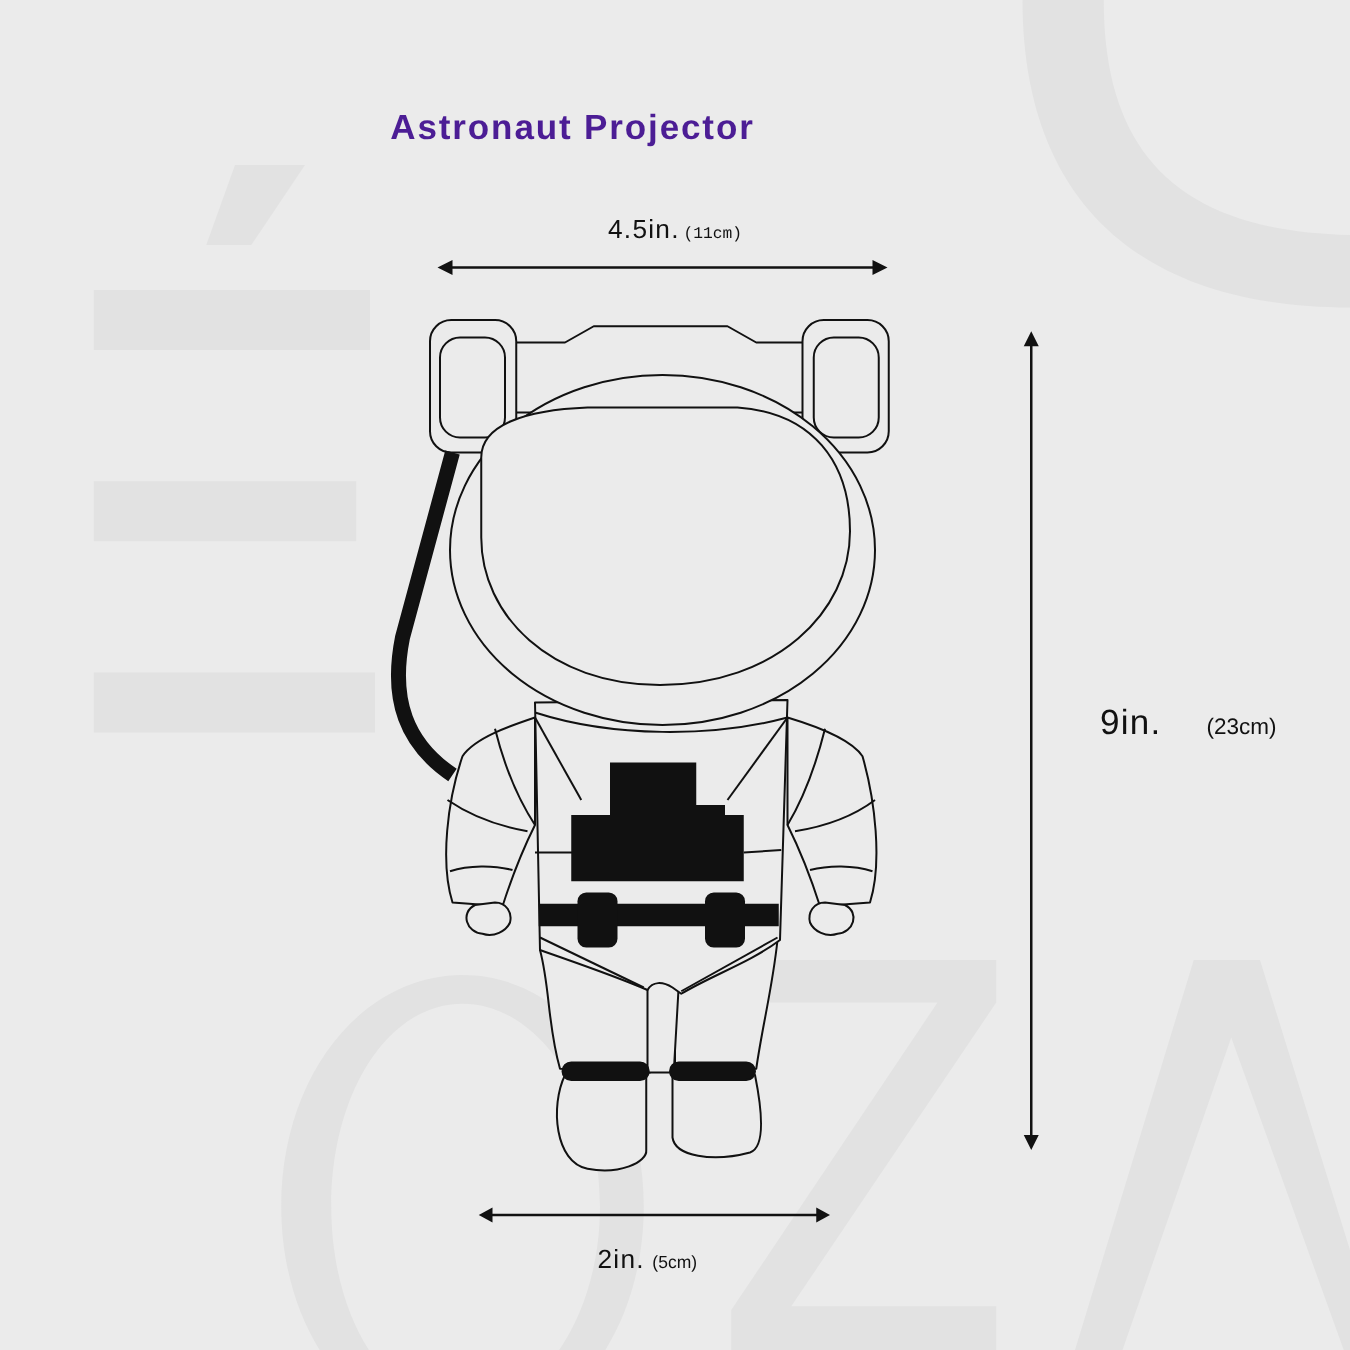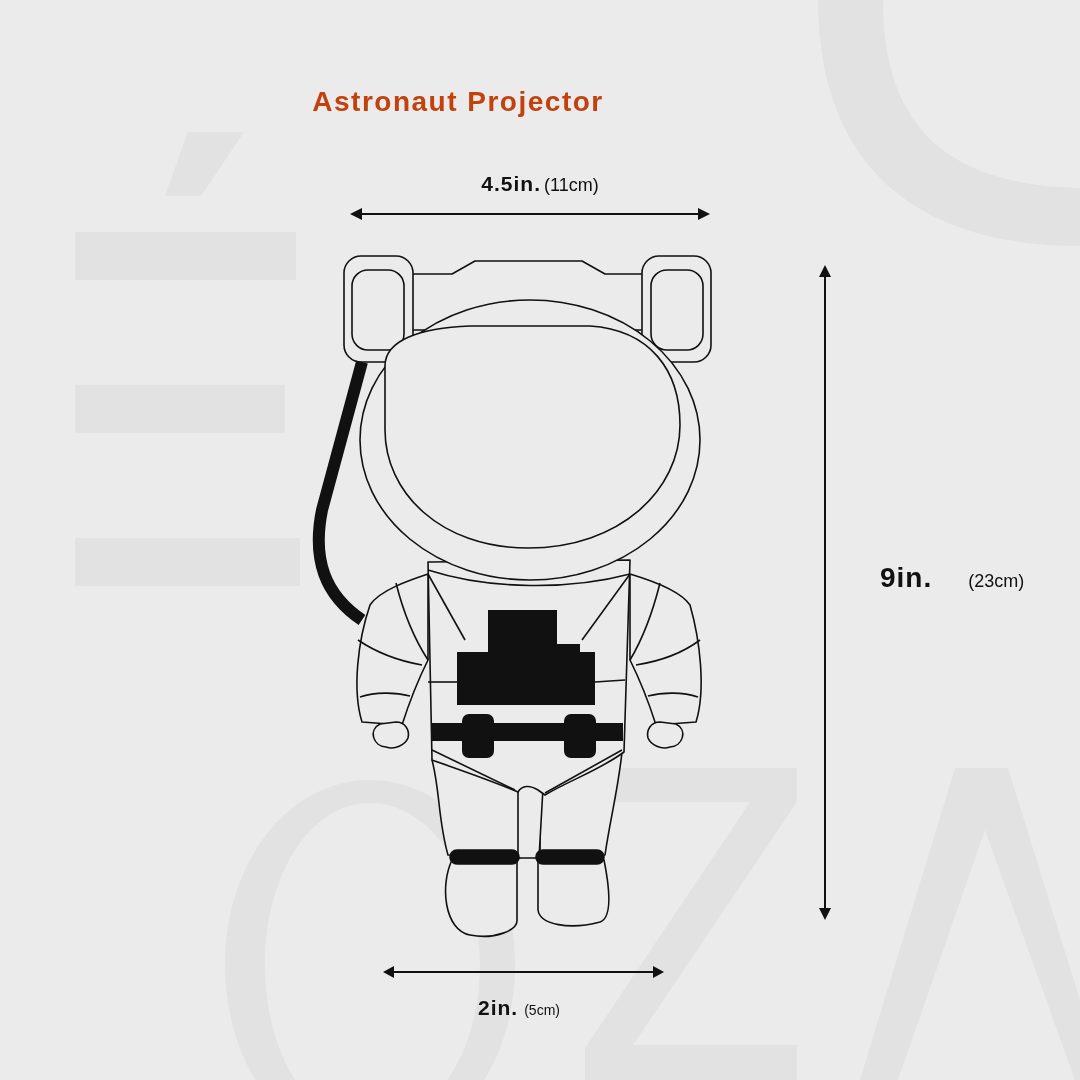--- a/index.html
+++ b/index.html
@@ -5,7 +5,7 @@
   html, body { margin: 0; padding: 0; }
   body { width: 1080px; height: 1080px; background: #ebebeb; position: relative; overflow: hidden; font-family: "Liberation Sans", sans-serif; }
   .canvas { position: absolute; left: 0; top: 0; width: 1080px; height: 1080px; }
-  .title { position: absolute; left: 0; width: 916px; top: 86px; text-align: center; font-size: 28px; font-weight: bold; color: #c2410c; letter-spacing: 1.5px; }
+  .title { position: absolute; left: 0; width: 916px; top: 86px; text-align: center; font-size: 28px; font-weight: bold; color: #4c1d95; letter-spacing: 1.5px; }
   .dim { position: absolute; color: #111; white-space: nowrap; }
   .dim .big { font-weight: bold; letter-spacing: 1px; }
   .dim .small { font-size: 15px; margin-left: 3px; }

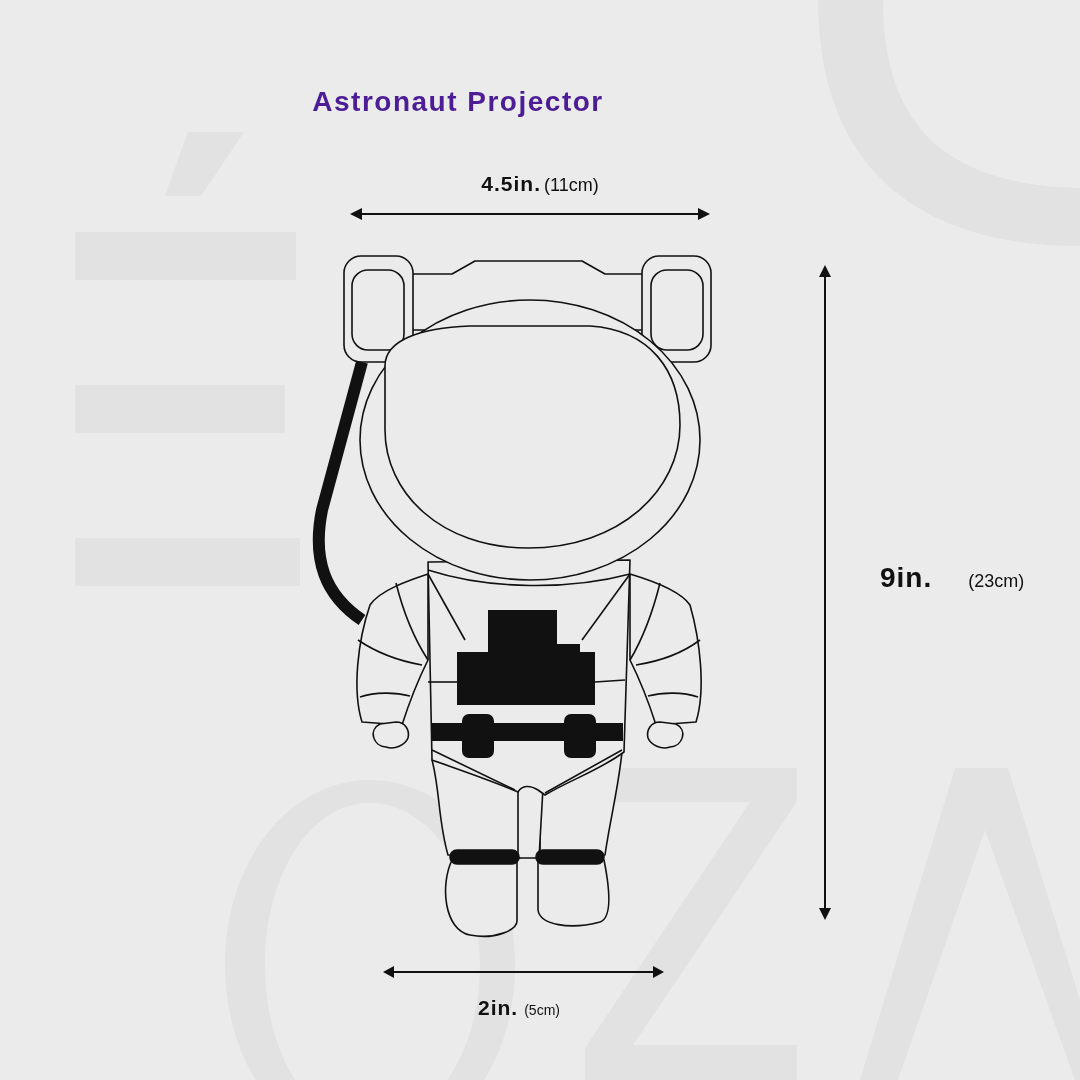--- a/index.html
+++ b/index.html
@@ -7,7 +7,7 @@
   .canvas { position: absolute; left: 0; top: 0; width: 1080px; height: 1080px; }
   .title { position: absolute; left: 0; width: 916px; top: 86px; text-align: center; font-size: 28px; font-weight: bold; color: #4c1d95; letter-spacing: 1.5px; }
   .dim { position: absolute; color: #111; white-space: nowrap; }
-  .dim .big { font-weight: bold; letter-spacing: 1px; }
+  .dim .big { font-weight: normal; letter-spacing: 1px; }
   .dim .small { font-size: 15px; margin-left: 3px; }
   .dim-width { left: 0; width: 1080px; text-align: center; top: 172px; font-size: 21px; }
   .dim-width .small { font-size: 18px; }

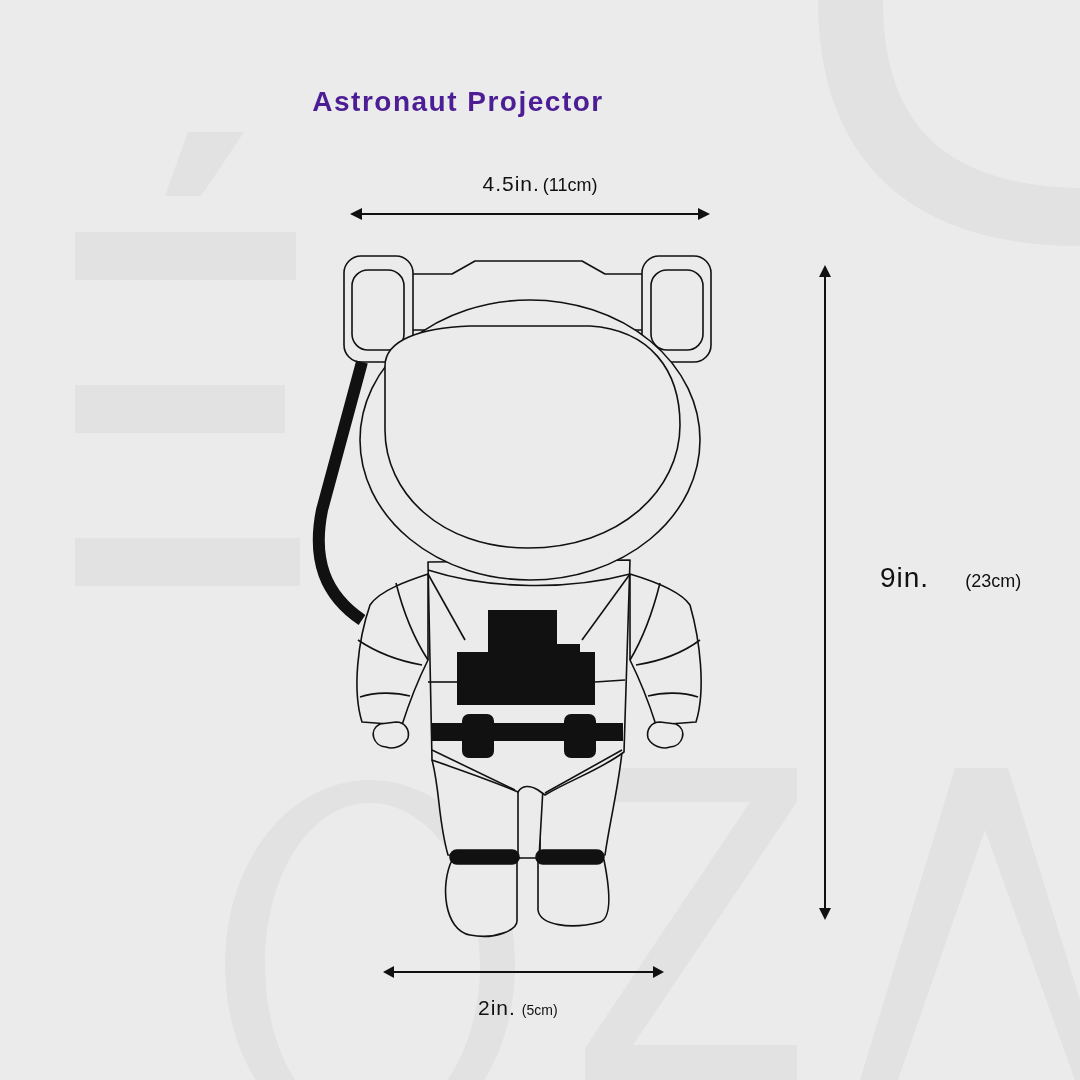--- a/index.html
+++ b/index.html
@@ -10,7 +10,7 @@
   .dim .big { font-weight: normal; letter-spacing: 1px; }
   .dim .small { font-size: 15px; margin-left: 3px; }
   .dim-width { left: 0; width: 1080px; text-align: center; top: 172px; font-size: 21px; }
-  .dim-width .small { font-size: 18px; }
+  .dim-width .small { font-size: 13px; font-family: Liberation Mono, monospace; }
   .dim-height { left: 880px; top: 562px; font-size: 28px; }
   .dim-height .small { font-size: 18px; margin-left: 36px; }
   .dim-foot { left: 478px; top: 996px; font-size: 21px; }

